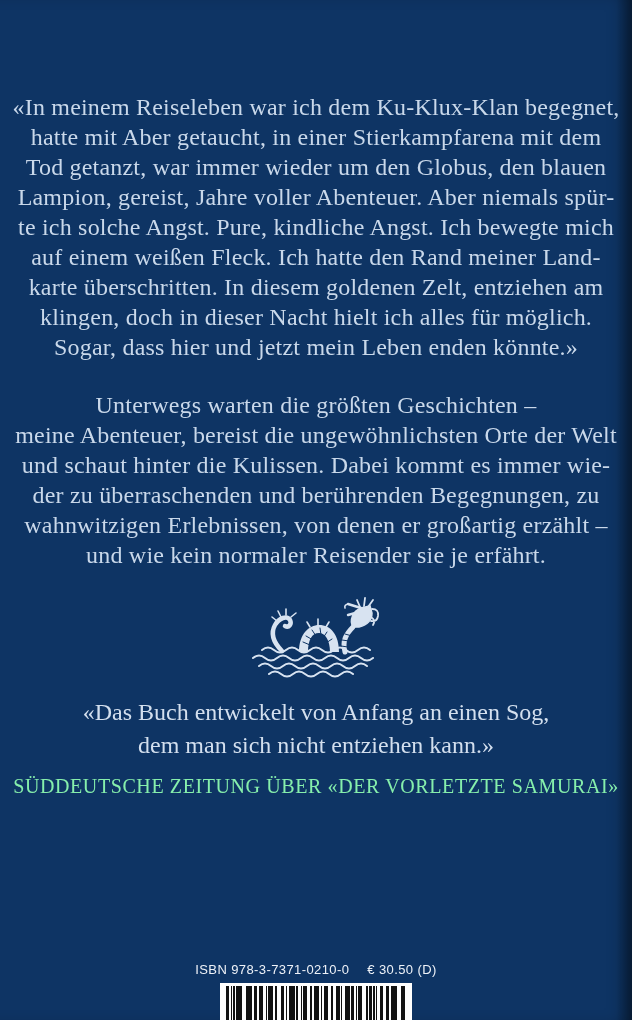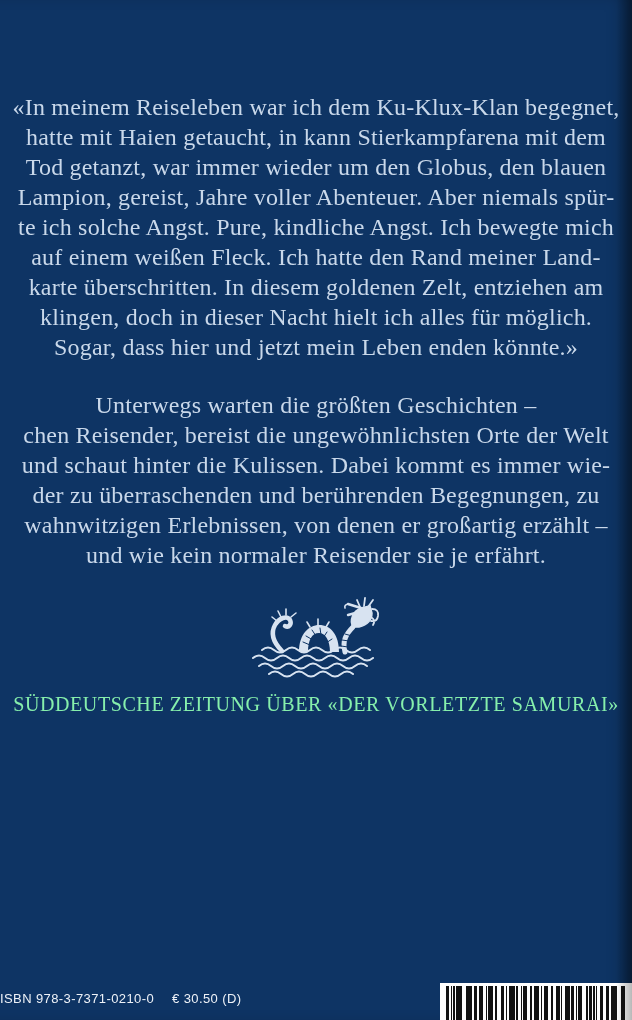--- a/index.html
+++ b/index.html
@@ -95,7 +95,7 @@
 
   <div class="textblock quote-main">
     <div>«In meinem Reiseleben war ich dem Ku-Klux-Klan begegnet,</div>
-    <div>hatte mit Haien getaucht, in kann Stierkampfarena mit dem</div>
+    <div>hatte mit Aber getaucht, in einer Stierkampfarena mit dem</div>
     <div>Tod getanzt, war immer wieder um den Globus, den blauen</div>
     <div>Lampion, gereist, Jahre voller Abenteuer. Aber niemals spür-</div>
     <div>te ich solche Angst. Pure, kindliche Angst. Ich bewegte mich</div>

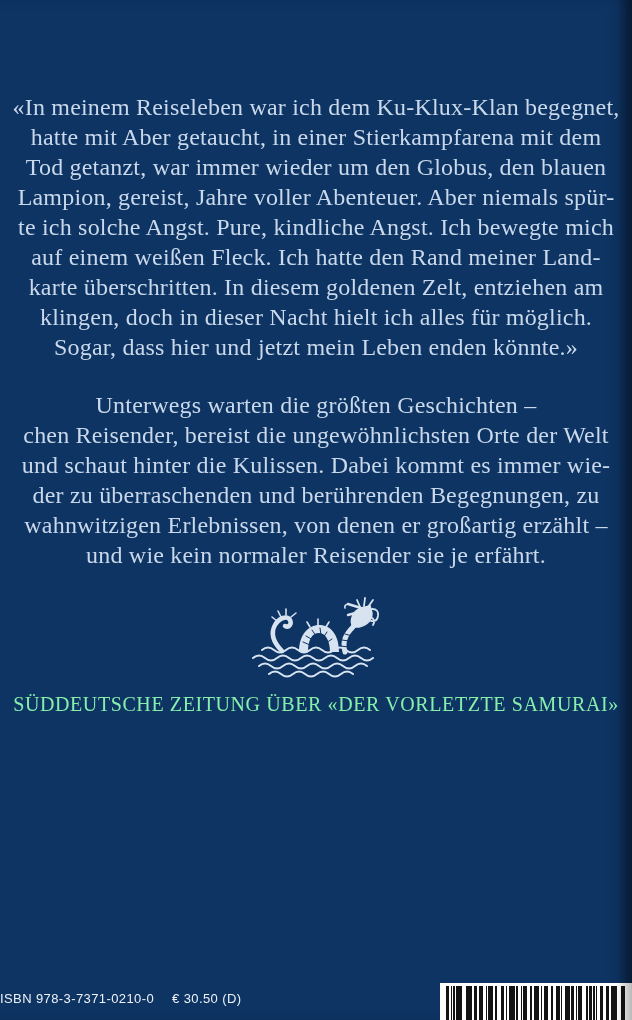--- a/index.html
+++ b/index.html
@@ -107,7 +107,7 @@
 
   <div class="textblock description">
     <div>Unterwegs warten die größten Geschichten –</div>
-    <div>chen Reisender, bereist die ungewöhnlichsten Orte der Welt</div>
+    <div>meine Abenteuer, bereist die ungewöhnlichsten Orte der Welt</div>
     <div>und schaut hinter die Kulissen. Dabei kommt es immer wie-</div>
     <div>der zu überraschenden und berührenden Begegnungen, zu</div>
     <div>wahnwitzigen Erlebnissen, von denen er großartig erzählt –</div>

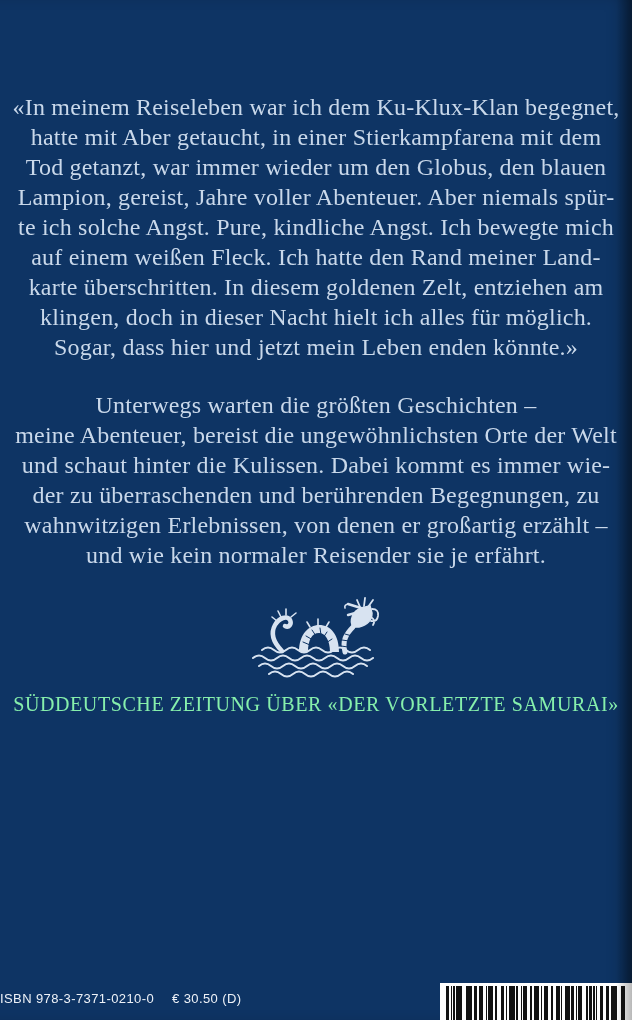--- a/index.html
+++ b/index.html
@@ -144,6 +144,10 @@
     </svg>
   </div>
 
+  <div class="review">
+    <div>«Das Buch entwickelt von Anfang an einen Sog,</div>
+    <div>dem man sich nicht entziehen kann.»</div>
+  </div>
   <div class="review-source">SÜDDEUTSCHE ZEITUNG ÜBER «DER VORLETZTE SAMURAI»</div>
 
   <div class="isbn-block">

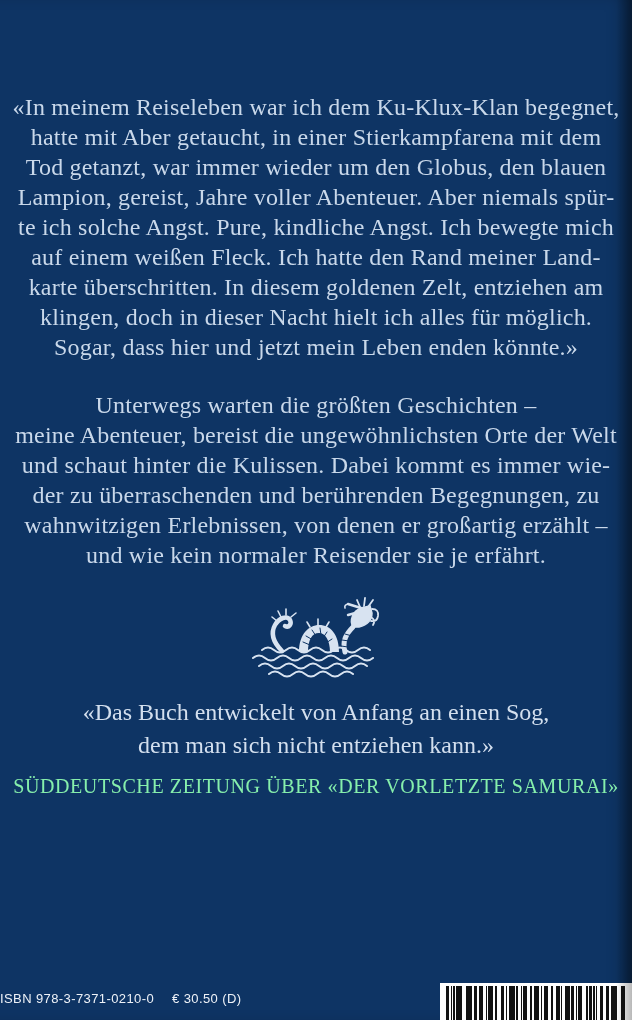--- a/index.html
+++ b/index.html
@@ -58,7 +58,7 @@
     bottom: 0;
     width: 100%;
     display: flex;
-    flex-direction: row;
+    flex-direction: column;
     align-items: center;
     justify-content: space-between;
   }

